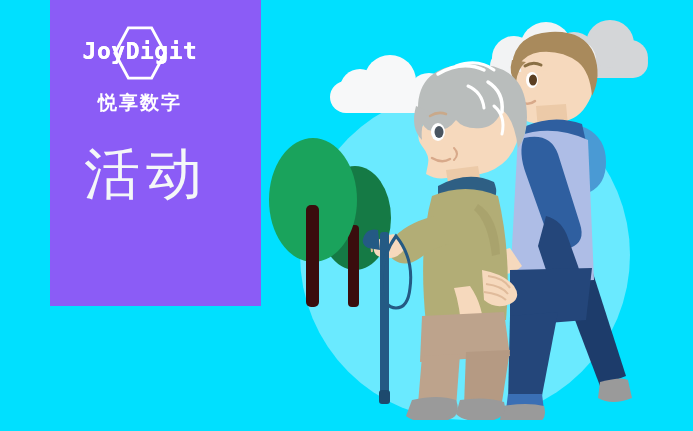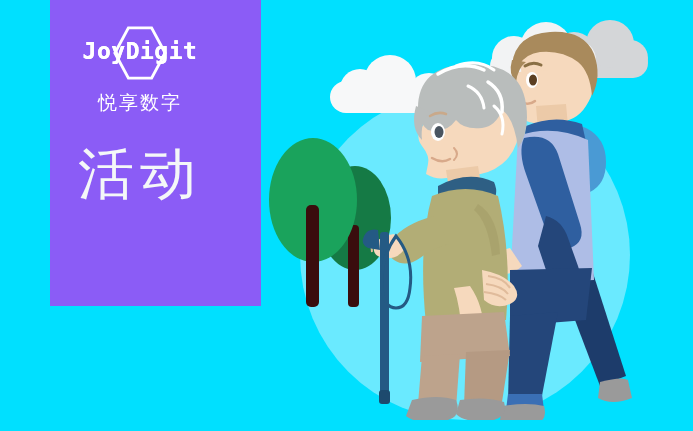--- a/index.html
+++ b/index.html
@@ -36,7 +36,7 @@
   }
   .logo-sub{
     width:180px;text-align:center;color:#ffffff;
-    font-size:19px;font-weight:400;letter-spacing:2px;margin-top:2px;
+    font-size:19px;font-weight:700;letter-spacing:2px;margin-top:2px;
   }
   .panel-title{
     margin-top:26px;width:180px;text-align:center;color:#f4f7f8;

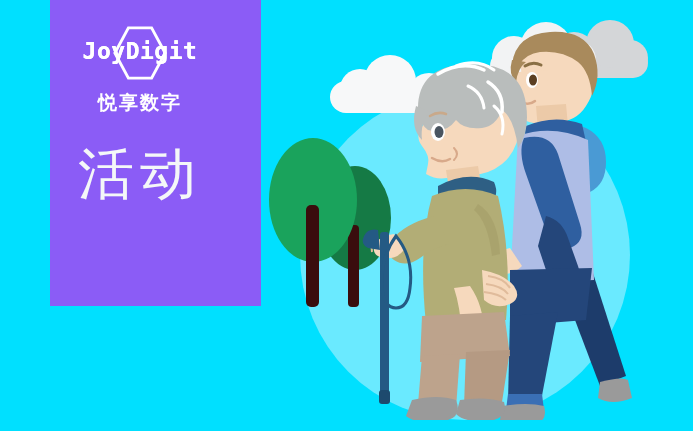--- a/index.html
+++ b/index.html
@@ -40,7 +40,7 @@
   }
   .panel-title{
     margin-top:26px;width:180px;text-align:center;color:#f4f7f8;
-    font-size:56px;line-height:64px;font-weight:400;letter-spacing:6px;
+    font-size:56px;line-height:64px;font-weight:400;letter-spacing:6px;padding-left:6px;
   }
   .panel-title .l2{font-weight:700;letter-spacing:4px;}
 

